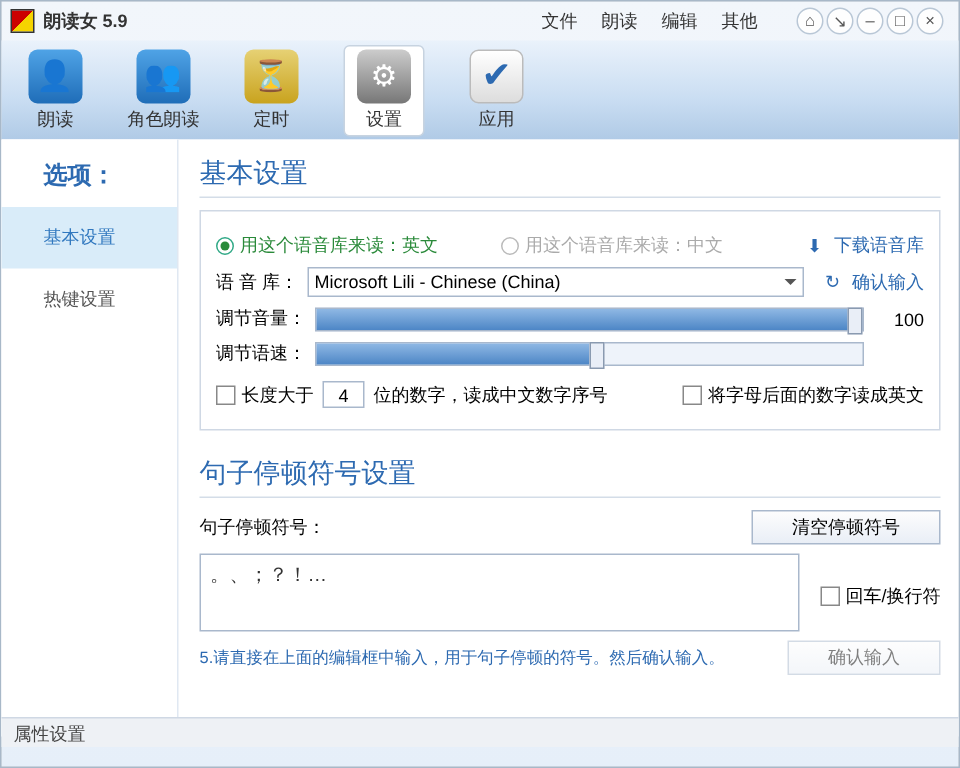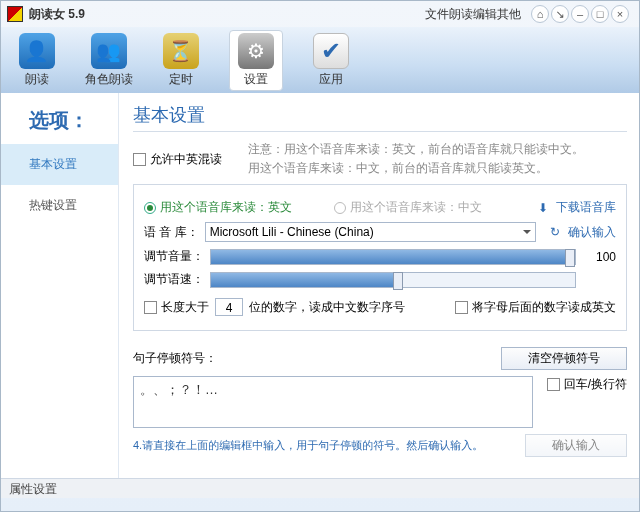--- a/index.html
+++ b/index.html
@@ -8,7 +8,7 @@
   .titlebar { height: 26px; display: flex; align-items: center; padding: 0 6px; gap: 6px; }
   .app-icon { width: 16px; height: 16px; background: linear-gradient(135deg,#cc0000 0%,#cc0000 50%,#f5d400 50%,#f5d400 100%); border:1px solid #333;}
   .title { font-weight: bold; color: #333; }
-  .menubar { margin-left: auto; display: flex; color: #333; padding-right:4px; align-items:center;}
+  .menubar { margin-left: auto; display: flex; gap: 16px; color: #333; padding-right:4px; align-items:center;}
   .menubar span { cursor: pointer; }
   .winbtns { display:flex; gap:2px; margin-left:10px;}
   .winbtn { width:18px; height:18px; border:1px solid #b9c7d6; border-radius:50%; display:flex; align-items:center; justify-content:center; background:#fefefe; font-size:11px; color:#555; cursor:pointer;}

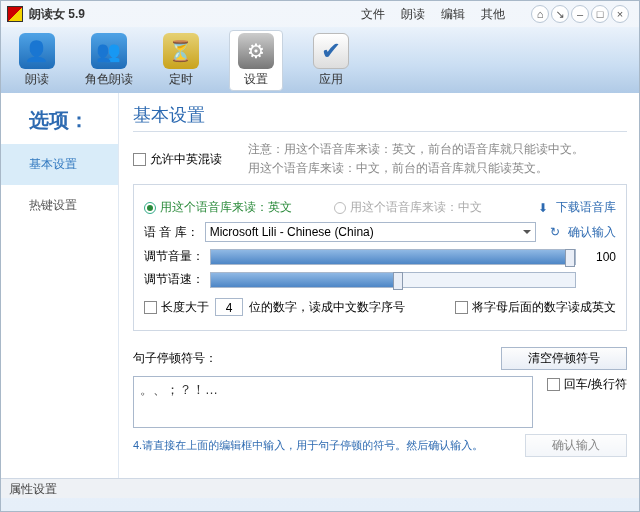--- a/index.html
+++ b/index.html
@@ -24,7 +24,7 @@
   .tbtn span.lbl{color:#333;}
   .body { position:absolute; top:92px; left:0; right:0; bottom:20px; display:flex; background:#fff; }
   .sidebar { width:118px; background:#fff; border-right:1px solid #e0e8f2; }
-  .side-title{ padding:14px 0 10px 28px; color:#2d6ab1; font-size:20px; font-weight:bold;}
+  .side-title{ padding:14px 0 10px 28px; color:#2d6ab1; font-size:16px; font-weight:bold;}
   .side-item{ padding:12px 0 12px 28px; color:#555; cursor:pointer;}
   .side-item.active{ background:#d9ecf9; color:#3178bf;}
   .content { flex:1; overflow:hidden; padding:10px 12px 0 14px;}

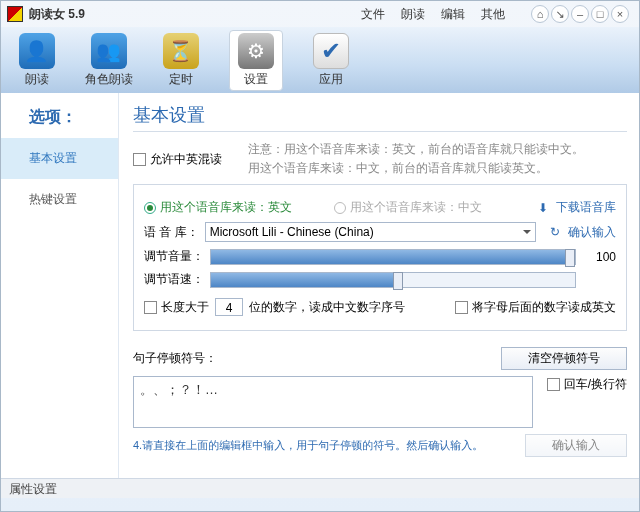--- a/index.html
+++ b/index.html
@@ -111,16 +111,6 @@
     <div class="content">
       <div class="sect-title">基本设置</div>
 
-      <div class="row">
-        <label>
-          <span class="chk"></span>
-          <span>允许中英混读</span>
-        </label>
-        <div class="note" style="margin-left:20px;">
-          <div>注意：用这个语音库来读：英文，前台的语音库就只能读中文。</div>
-          <div>用这个语音库来读：中文，前台的语音库就只能读英文。</div>
-        </div>
-      </div>
 
       <div class="panel">
         <div class="row">

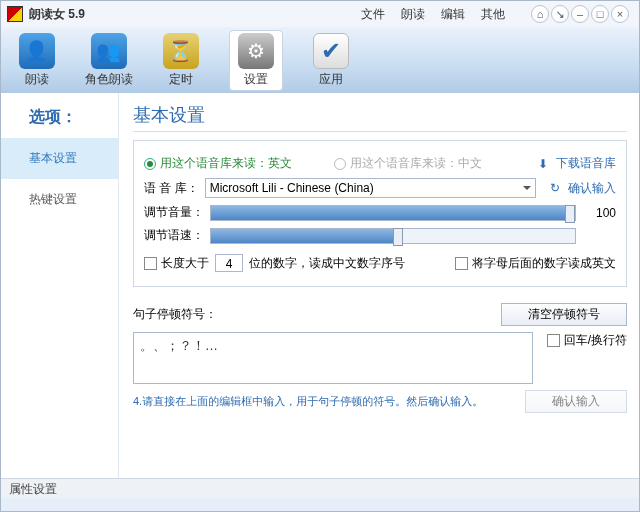--- a/index.html
+++ b/index.html
@@ -171,6 +171,7 @@
       </div>
 
       <div class="sect2">
+        <div class="sect-title">句子停顿符号设置</div>
         <div class="row">
           <span>句子停顿符号：</span>
           <div class="flex1"></div>

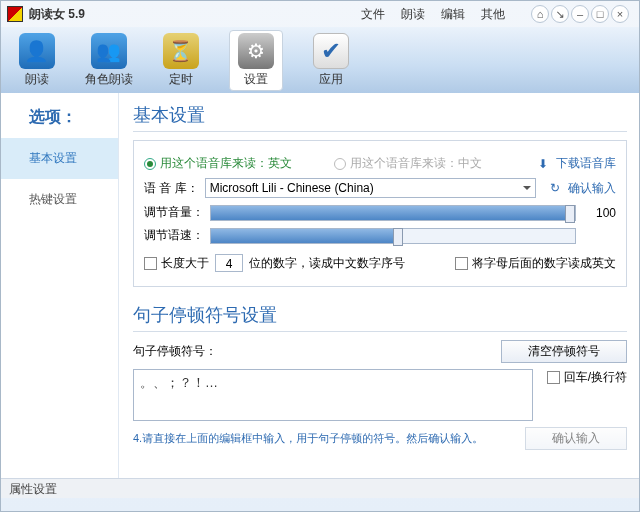--- a/index.html
+++ b/index.html
@@ -179,7 +179,7 @@
         </div>
         <div class="row" style="align-items:flex-start;">
           <div class="txtarea flex1">。、；？！…</div>
-          <label style="margin-left:8px; margin-top:0;justify-content:center;">
+          <label style="margin-left:8px; margin-top:20px;justify-content:center;">
             <span class="chk"></span>
             <span>回车/换行符</span>
           </label>

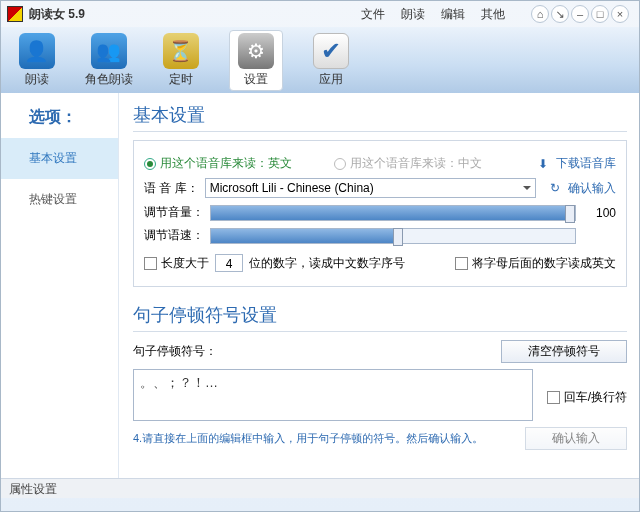--- a/index.html
+++ b/index.html
@@ -185,7 +185,7 @@
           </label>
         </div>
         <div class="row">
-          <span class="hint">4.请直接在上面的编辑框中输入，用于句子停顿的符号。然后确认输入。</span>
+          <span class="hint">5.请直接在上面的编辑框中输入，用于句子停顿的符号。然后确认输入。</span>
           <div class="flex1"></div>
           <div class="btn" style="opacity:.5;">确认输入</div>
         </div>

